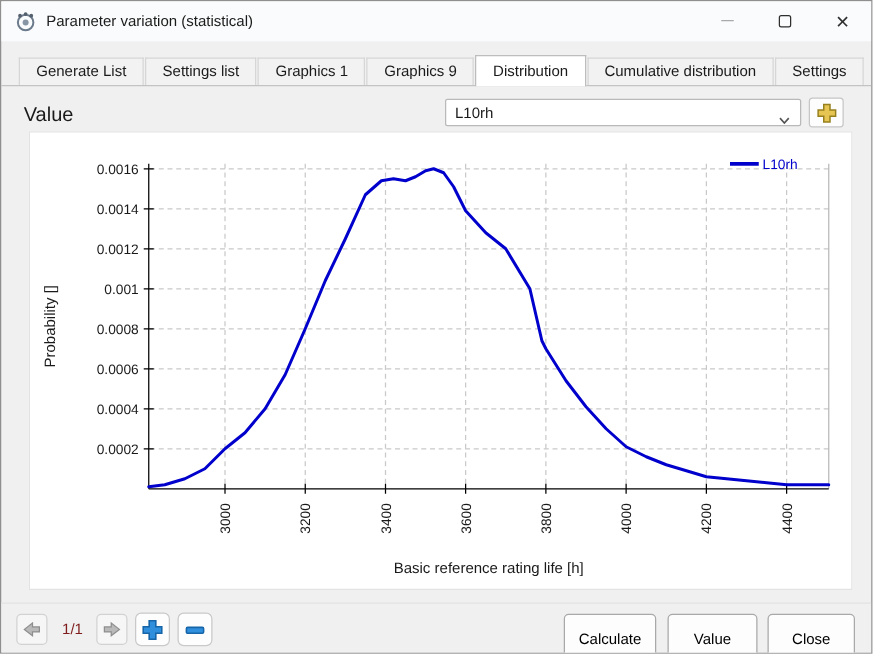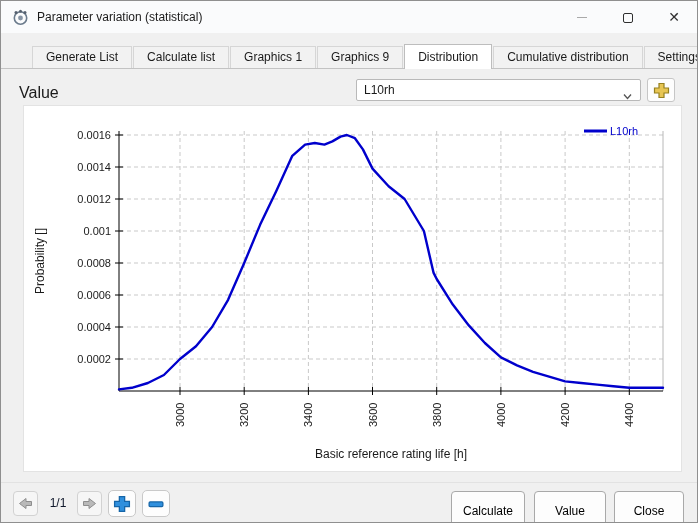--- a/index.html
+++ b/index.html
@@ -17,7 +17,7 @@
   .max-glyph { display:inline-block; width:10px; height:10px; border:1.2px solid #2f2f2f; border-radius:2px; vertical-align:middle; }
   .close-glyph { font-size:14px; color:#2f2f2f; }
   
-  .tabbar { position:absolute; left:0; top:43px; width:100%; height:25px; display:flex; align-items:flex-end; padding-left:31px; border-bottom:1px solid #c3c3c3; }
+  .tabbar { position:absolute; left:0; top:43px; width:100%; height:25px; display:flex; align-items:flex-end; padding-left:14px; border-bottom:1px solid #c3c3c3; }
   .tab { height:22px; line-height:21px; padding:0 13px; font-size:12px; background:#f2f2f2; border:1px solid #d6d6d6; border-bottom:none; margin-right:1px; white-space:nowrap; cursor:default; }
   .tab.active { height:25px; line-height:24px; background:#ffffff; border-color:#bdbdbd; margin-bottom:-1px; z-index:2; position:relative; }
   

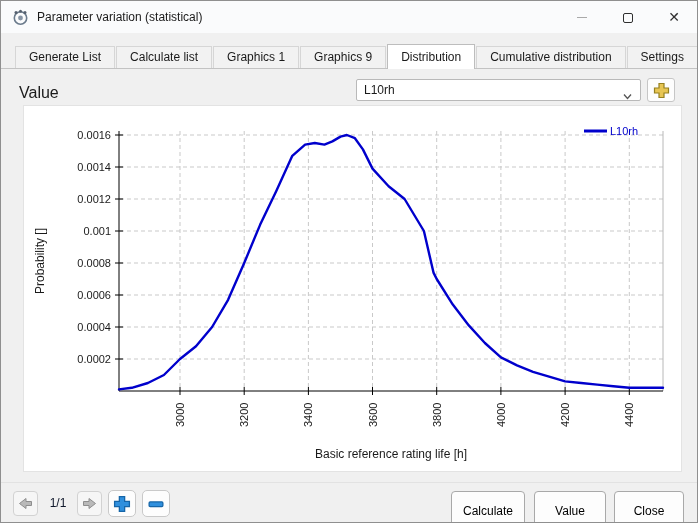--- a/index.html
+++ b/index.html
@@ -66,7 +66,7 @@
 
   <div class="tabbar">
     <div class="tab">Generate List</div>
-    <div class="tab">Calculate list</div>
+    <div class="tab">Settings list</div>
     <div class="tab">Graphics 1</div>
     <div class="tab">Graphics 9</div>
     <div class="tab active">Distribution</div>

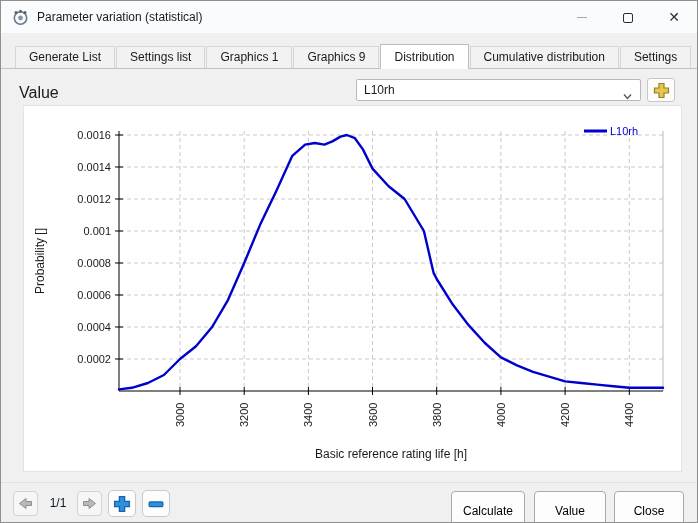--- a/index.html
+++ b/index.html
@@ -40,7 +40,7 @@
   .iconbtn svg { position:absolute; left:3px; top:3px; }
   .zoombtn { position:absolute; top:7px; width:28px; height:27px; background:#fdfdfd; border:1px solid #c9c9c9; border-radius:5px; cursor:default; }
   .zoombtn svg { position:absolute; left:4px; top:4px; }
-  .page-ind { position:absolute; left:42px; top:8px; width:30px; text-align:center; line-height:25px; font-size:12px; color:#0f172a; }
+  .page-ind { position:absolute; left:42px; top:8px; width:30px; text-align:center; line-height:25px; font-size:12px; color:#7f1d1d; }
   .pushbtn { position:absolute; top:8px; height:40px; background:#fdfdfd; border:1px solid #a9a9a9; border-radius:4px; font-size:12px; font-family:"Liberation Sans",sans-serif; text-align:center; cursor:default; }
 </style>
 </head>

